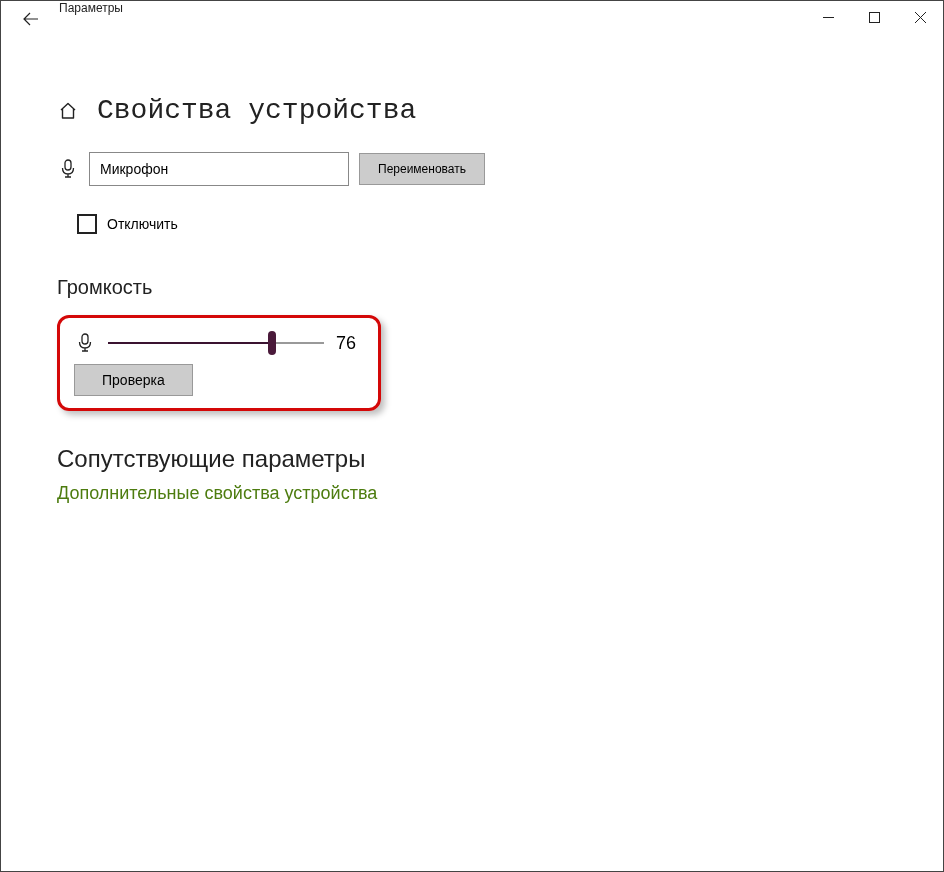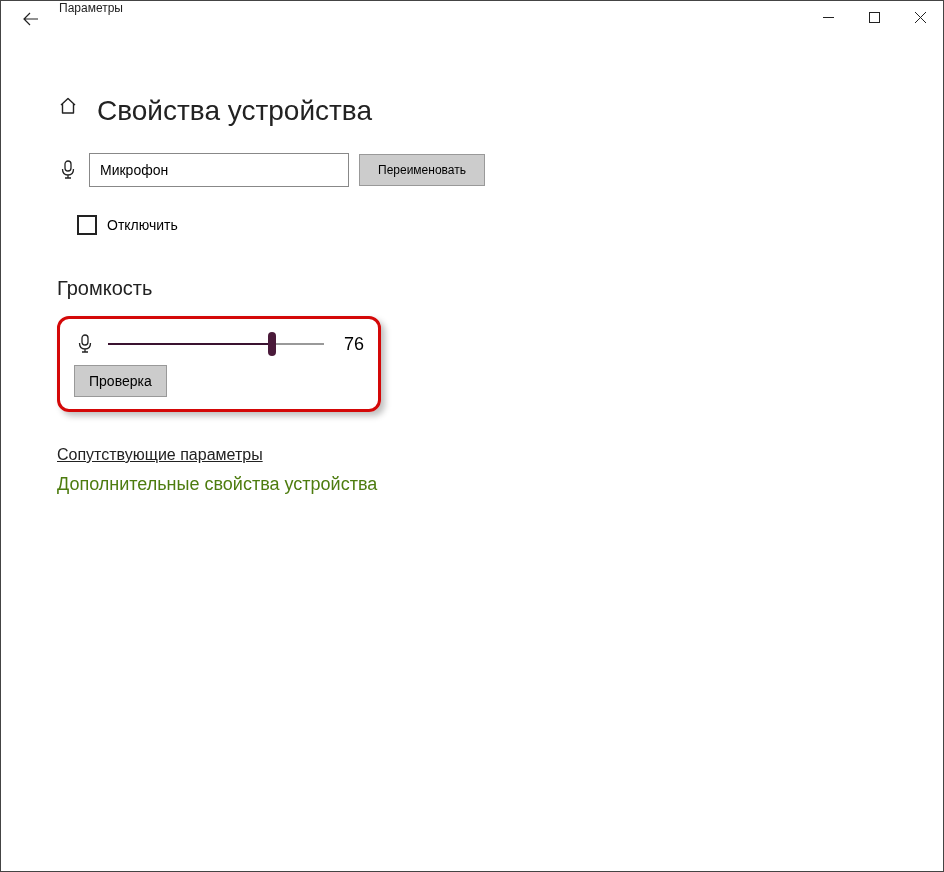--- a/index.html
+++ b/index.html
@@ -56,10 +56,11 @@
   }
   .header-row {
     display: flex;
-    align-items: flex-start;
+    align-items: center;
     gap: 18px;
     margin-bottom: 26px;
     margin-top: 46px;
+    font-family: Liberation Mono, monospace;
   }
   .home-icon-box {
     width: 22px;

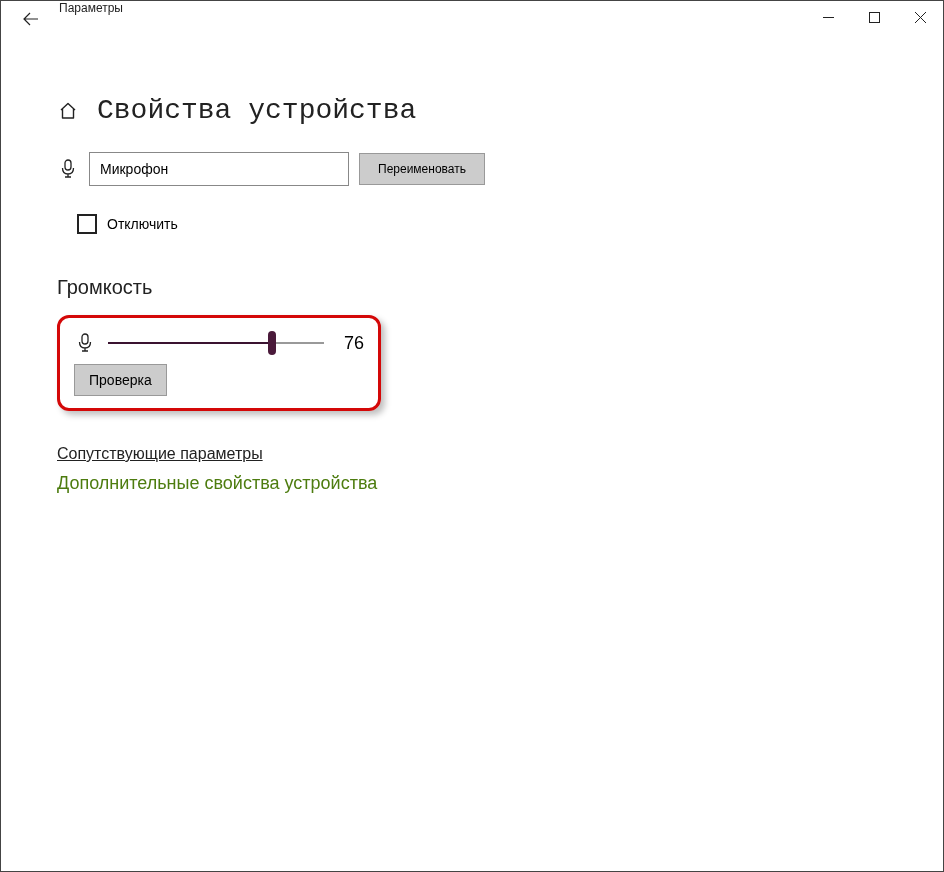--- a/index.html
+++ b/index.html
@@ -173,7 +173,7 @@
   .vol-val {
     font-size: 18px;
     width: 28px;
-    text-align: right;
+    text-align: left;
   }
   .btn-test {
     height: 32px;

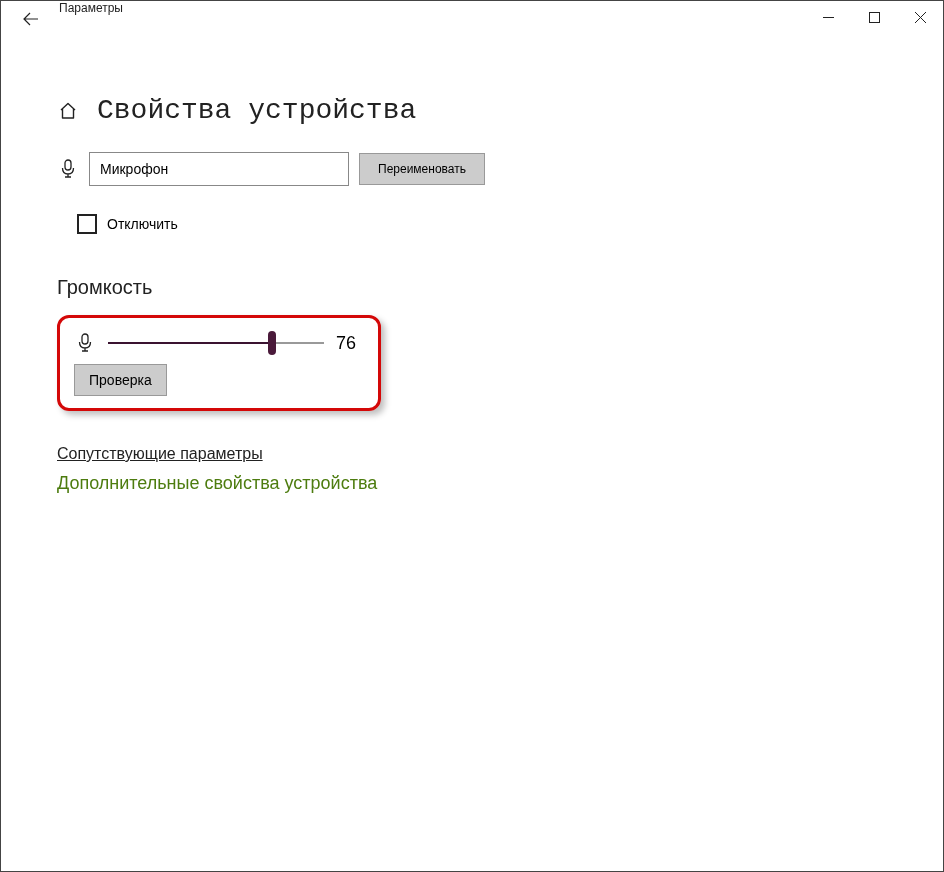--- a/index.html
+++ b/index.html
@@ -179,7 +179,7 @@
     height: 32px;
     border: 1px solid #999;
     background: #ccc;
-    padding: 0 14px;
+    padding: 0 27px;
     font-size: 14px;
     font-family: inherit;
     cursor: pointer;

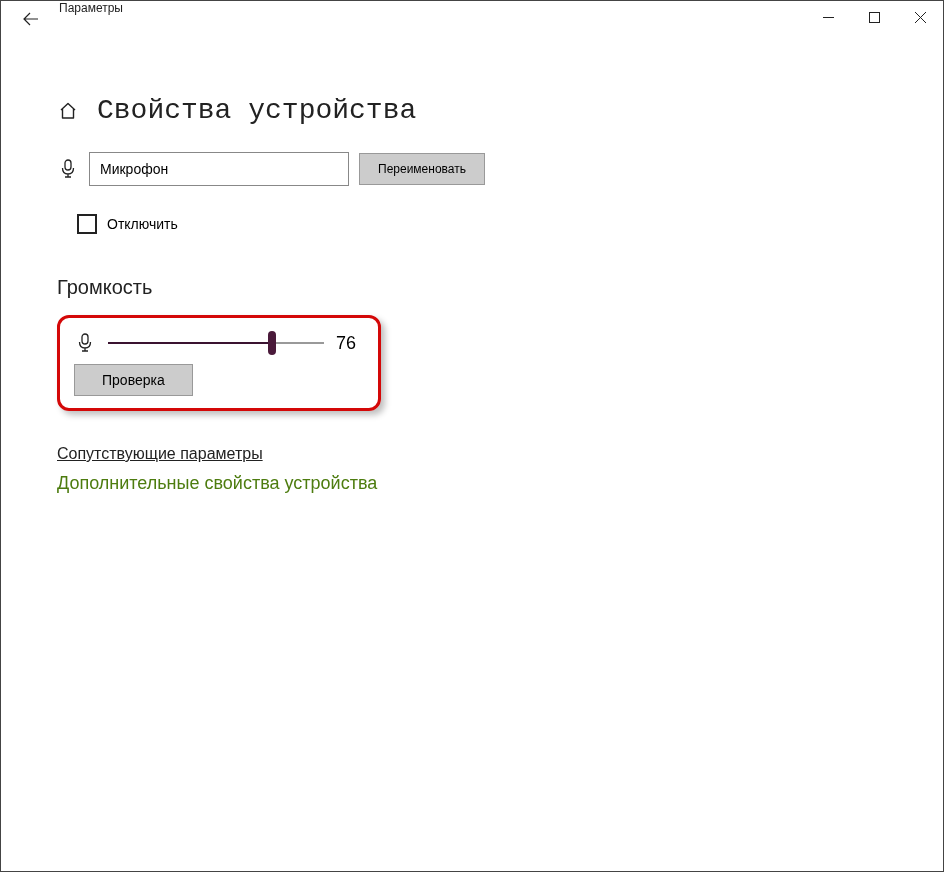--- a/index.html
+++ b/index.html
@@ -189,11 +189,10 @@
     margin-top: 28px;
   }
   .section-title {
-    font-size: 16px;
+    font-size: 24px;
     font-weight: 400;
     color: #222;
     margin-bottom: 10px;
-    text-decoration: underline;
   }
   .link {
     font-size: 18px;

